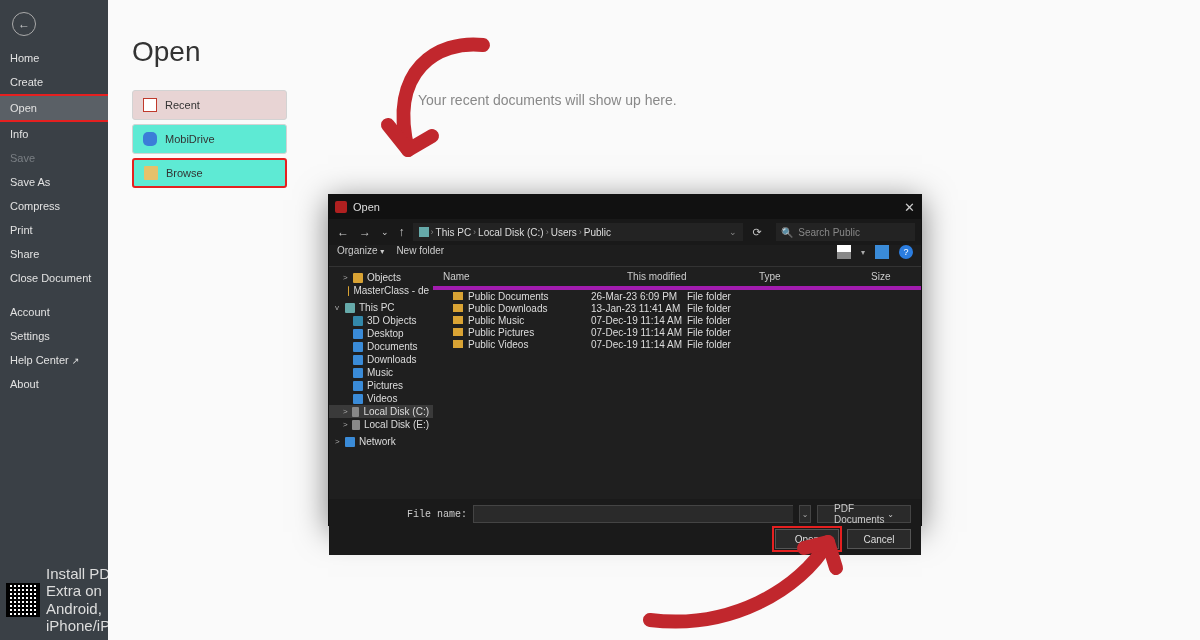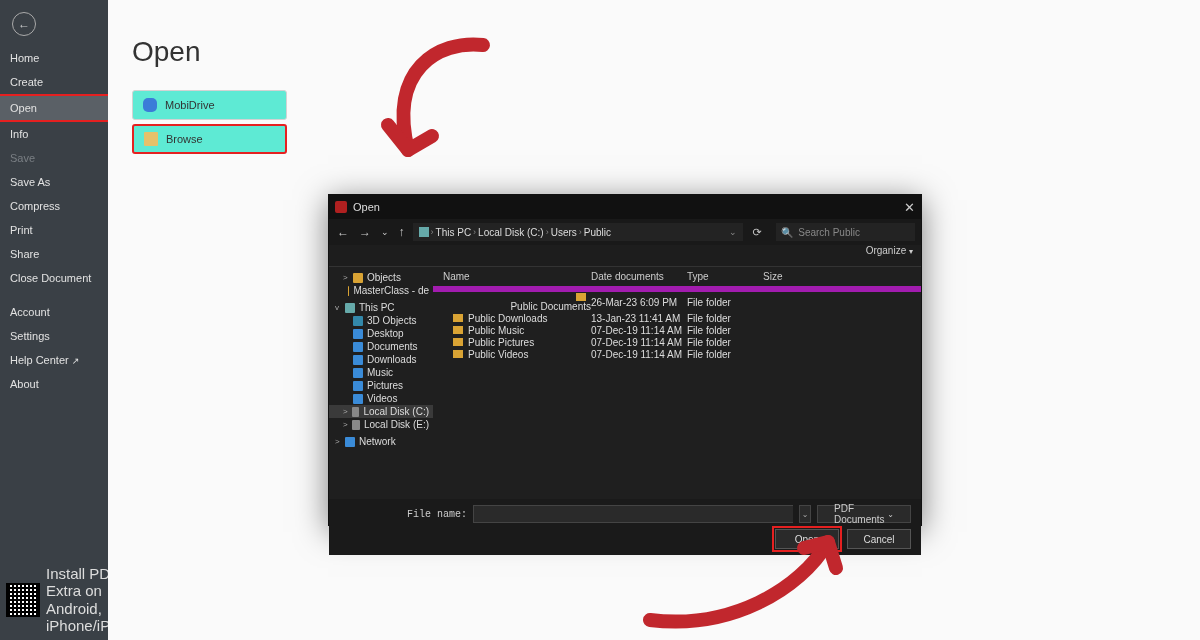--- a/index.html
+++ b/index.html
@@ -151,6 +151,10 @@
   <div class="page-title">Open</div>
 
   <div class="opt-list">
+    <div class="opt recent">
+      <span class="ic ic-doc"></span>
+      <span>Recent</span>
+    </div>
     <div class="opt">
       <span class="ic ic-cloud"></span>
       <span>MobiDrive</span>

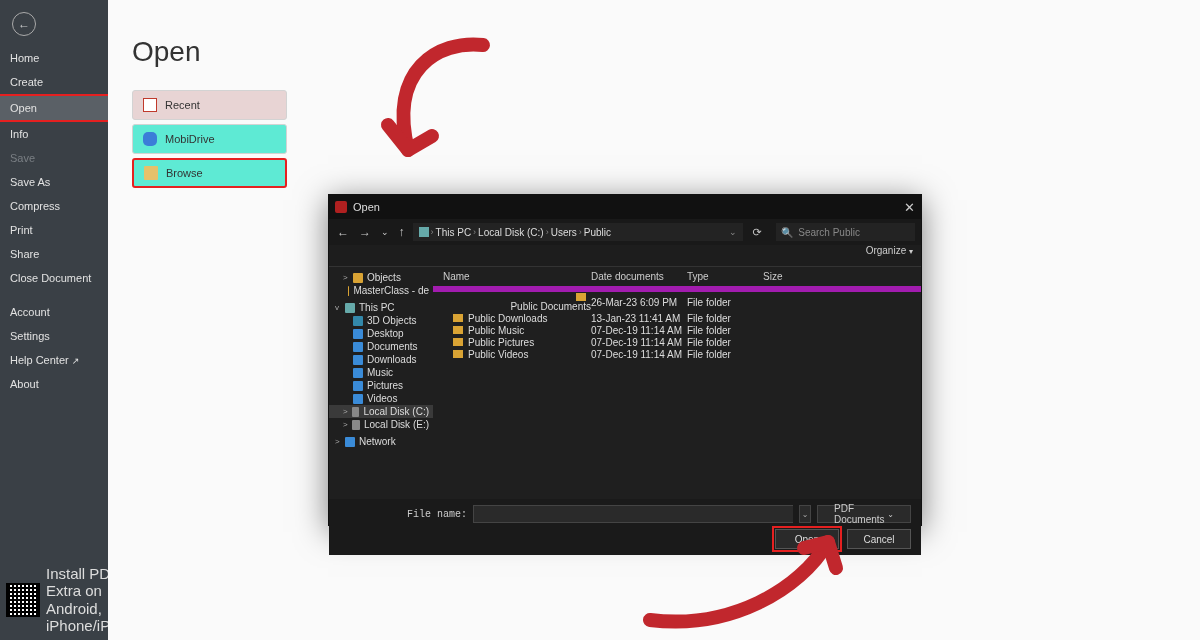--- a/index.html
+++ b/index.html
@@ -165,6 +165,7 @@
     </div>
   </div>
 
+  <div class="recent-msg">Your recent documents will show up here.</div>
 
   <svg class="arrow-svg" style="left:180px;top:30px;width:210px;height:150px;">
     <path d="M195 15 C 150 10, 100 40, 120 120" stroke="#c1272d" stroke-width="14" fill="none" stroke-linecap="round"></path>

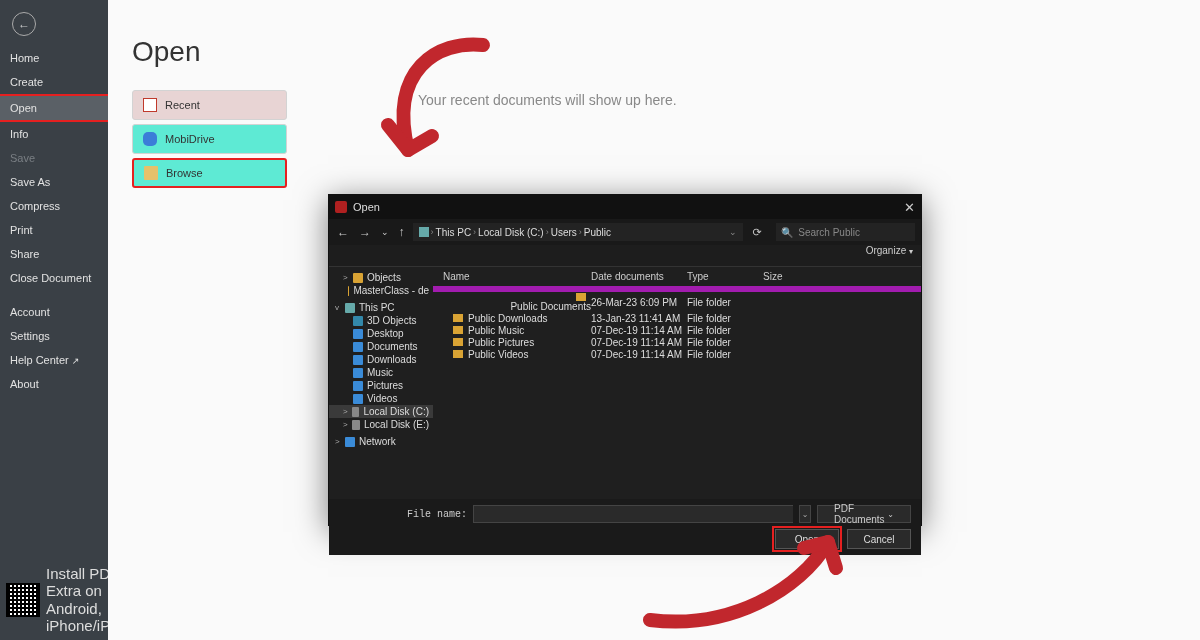--- a/index.html
+++ b/index.html
@@ -52,7 +52,7 @@
 .dlg-nav .refresh { color: #ccc; padding: 0 4px; }
 .dlg-nav .search { background: #232323; height: 18px; flex: 1; margin-left: 4px; padding: 0 6px; color: #888; font-size: 10px; display: flex; align-items: center; gap: 4px; }
 
-.dlg-toolbar { height: 22px; background: #1d1d1d; border-bottom: 1px solid #333; display: flex; align-items: flex-end; padding: 0 8px; font-size: 10px; color: #ccc; gap: 12px; flex-direction: column; }
+.dlg-toolbar { height: 22px; background: #1d1d1d; border-bottom: 1px solid #333; display: flex; align-items: flex-start; padding: 0 8px; font-size: 10px; color: #ccc; gap: 12px; }
 .dlg-toolbar .right { margin-left: auto; display: flex; gap: 10px; align-items: center; }
 .dlg-toolbar .iconbtn { width: 14px; height: 14px; display: inline-block; }
 

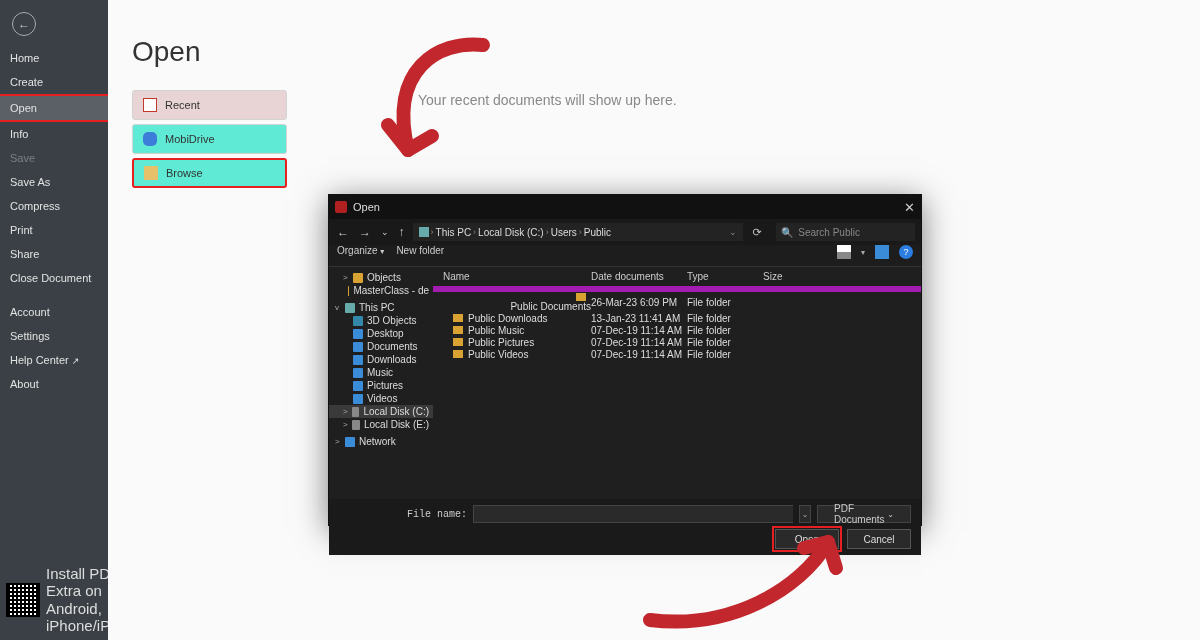--- a/index.html
+++ b/index.html
@@ -66,7 +66,7 @@
 .tree-chev { font-size: 8px; color: #aaa; width: 6px; display: inline-block; }
 
 .dlg-files { flex: 1; background: #1f1f1f; font-size: 10px; }
-.cols { display: flex; border-bottom: 6px solid #a21caf; padding: 4px 0; color: #ccc; }
+.cols { display: flex; border-bottom: 4px solid #a21caf; padding: 4px 0; color: #ccc; gap: 36px; }
 .col-name { width: 158px; padding-left: 10px; }
 .col-date { width: 96px; }
 .col-type { width: 76px; }

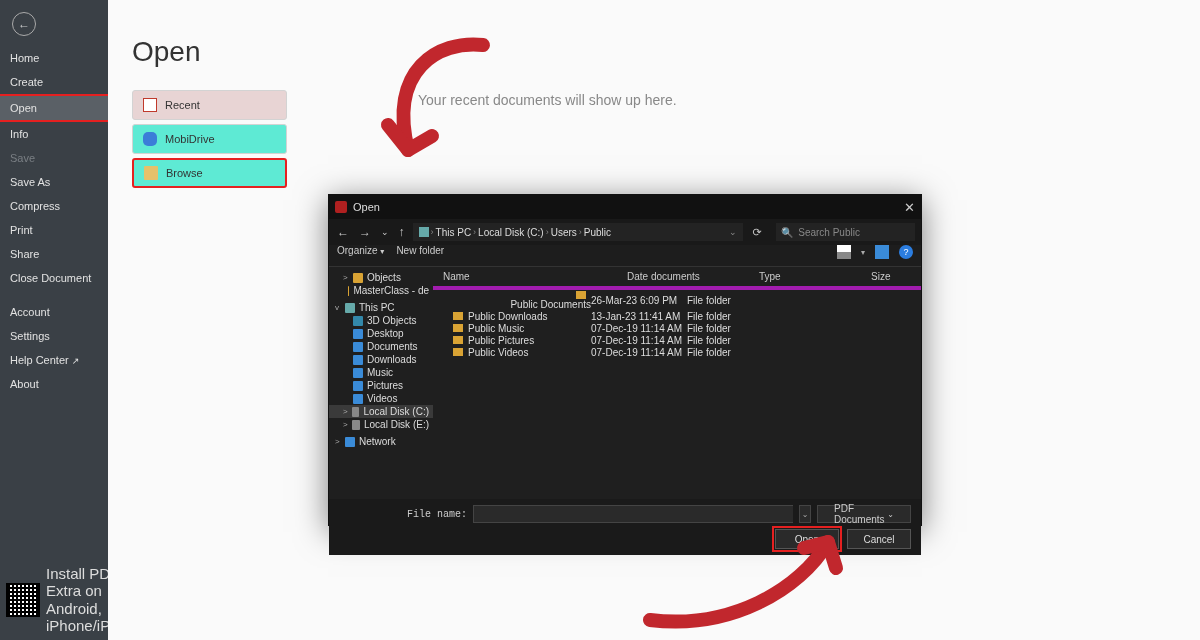--- a/index.html
+++ b/index.html
@@ -288,7 +288,7 @@
     <div class="dlg-files">
       <div class="cols">
         <div class="col-name">Name</div>
-        <div class="col-date">Date documents</div>
+        <div class="col-date">This modified</div>
         <div class="col-type">Type</div>
         <div class="col-size">Size</div>
       </div>

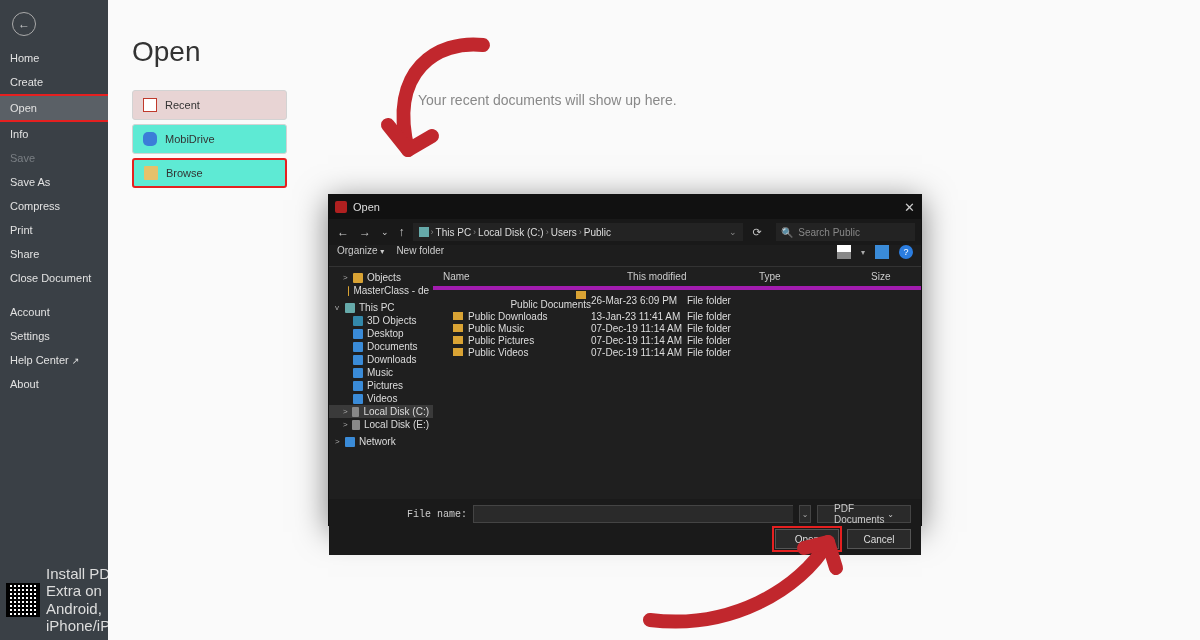--- a/index.html
+++ b/index.html
@@ -294,7 +294,7 @@
       </div>
       <div id="rows">
           <div class="row">
-            <div class="col-name" style="display:flex;align-items:flex-end;flex-direction:column;">
+            <div class="col-name" style="display:flex;align-items:center;">
               <span class="fic"></span>
               <span>Public Documents</span>
             </div>

